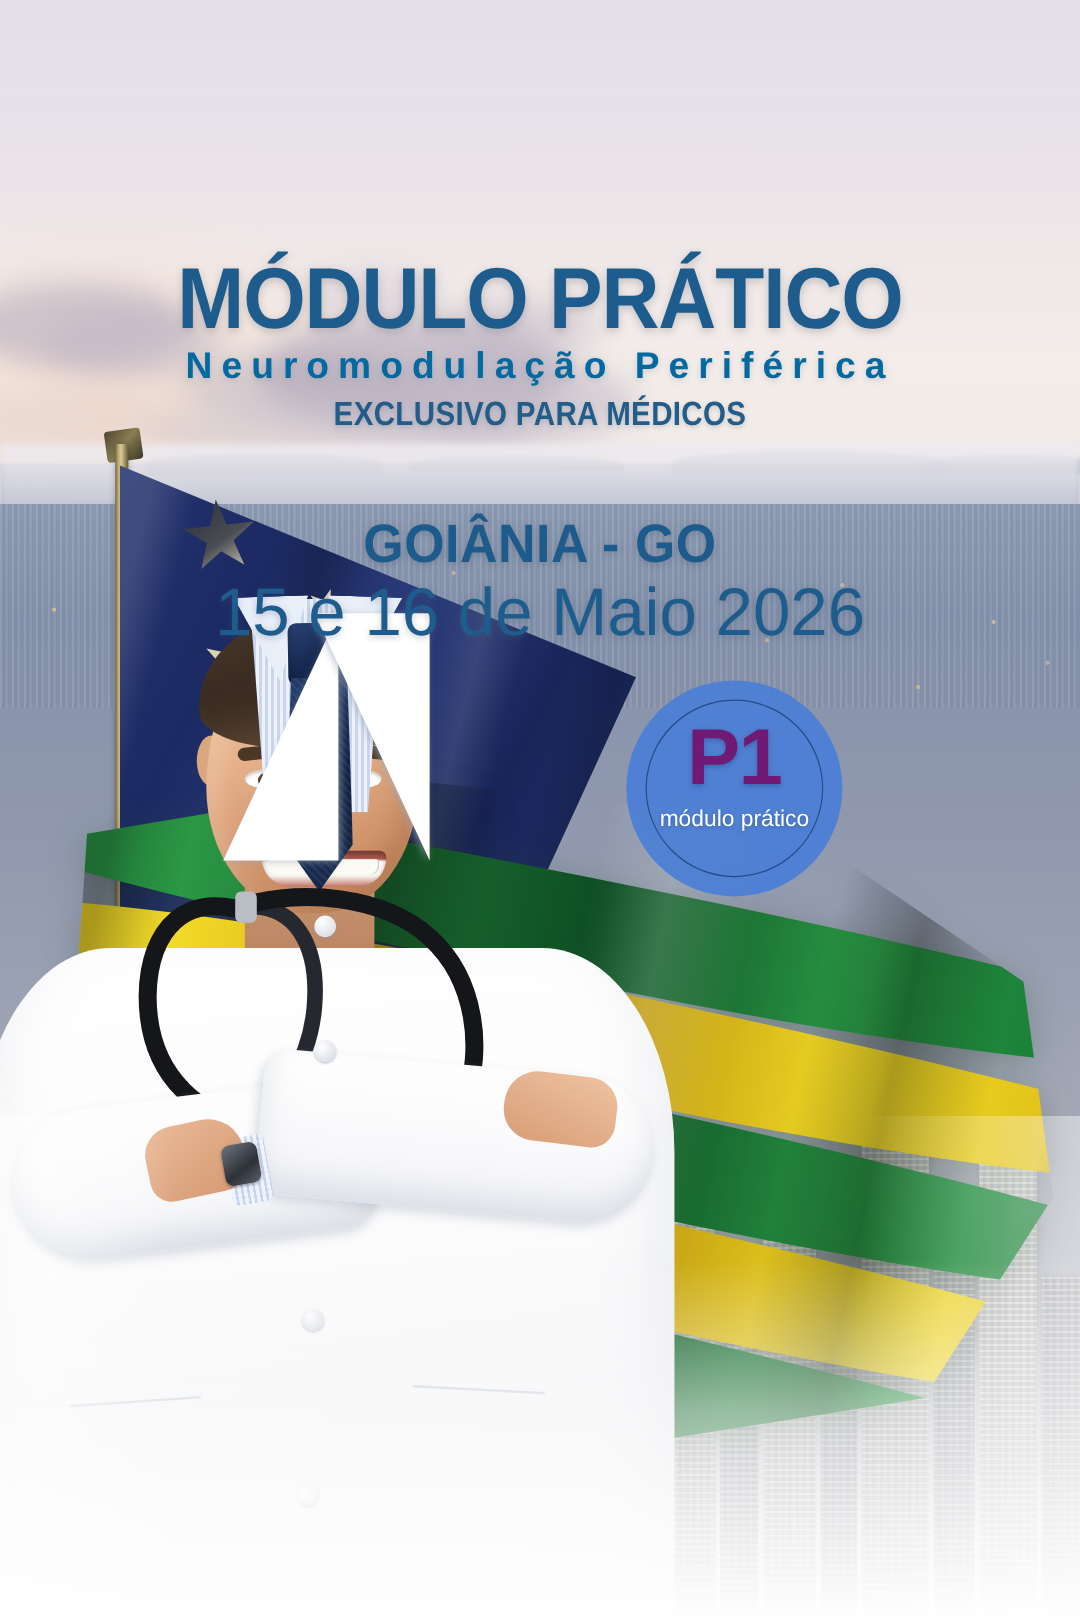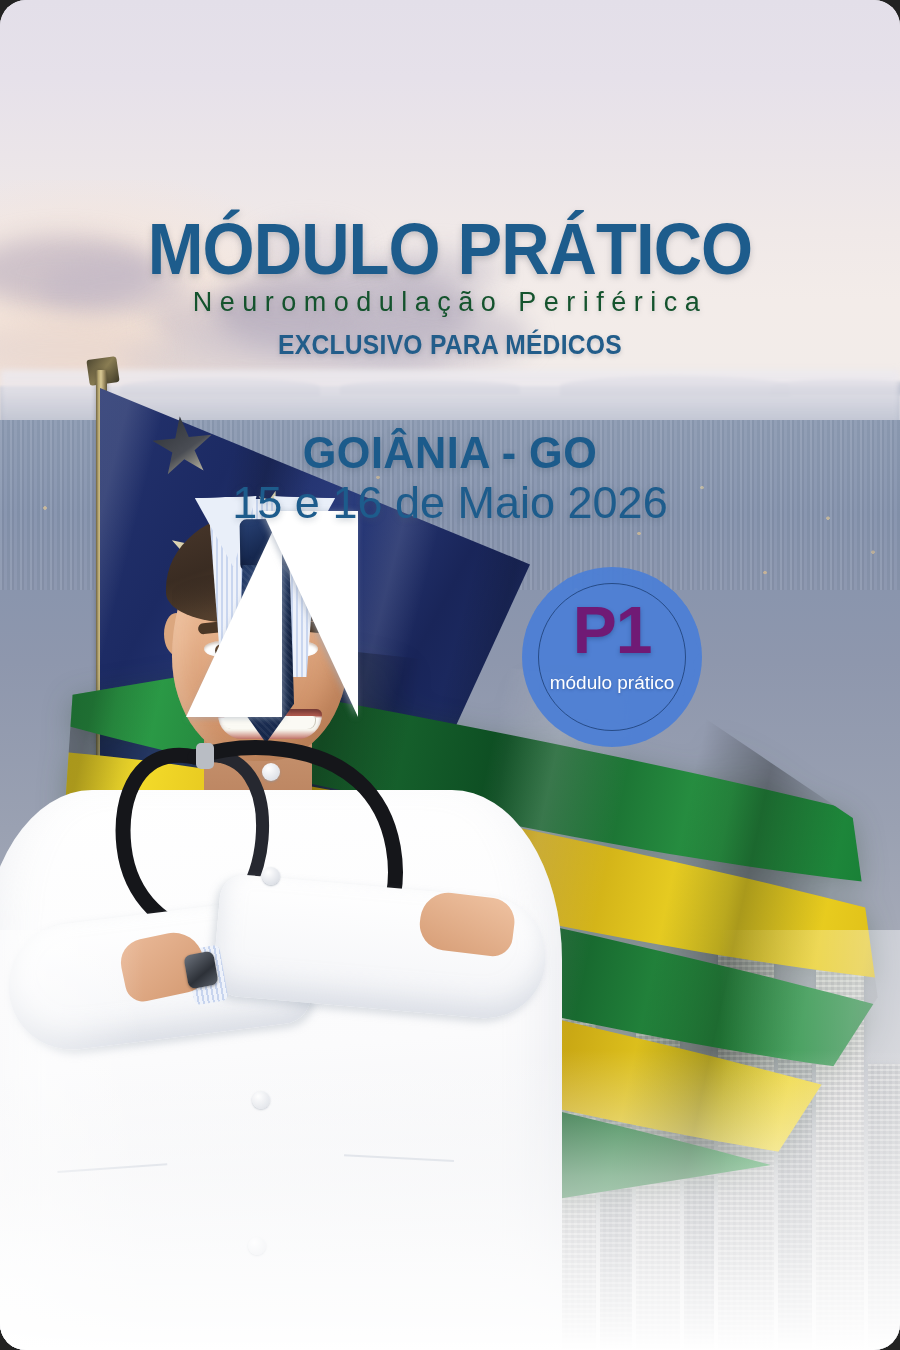--- a/index.html
+++ b/index.html
@@ -12,7 +12,6 @@
     overflow:hidden;
     font-family:"Liberation Sans","DejaVu Sans",sans-serif;
     background:#eceaf0;
-    border-radius:26px;
   }
 
   

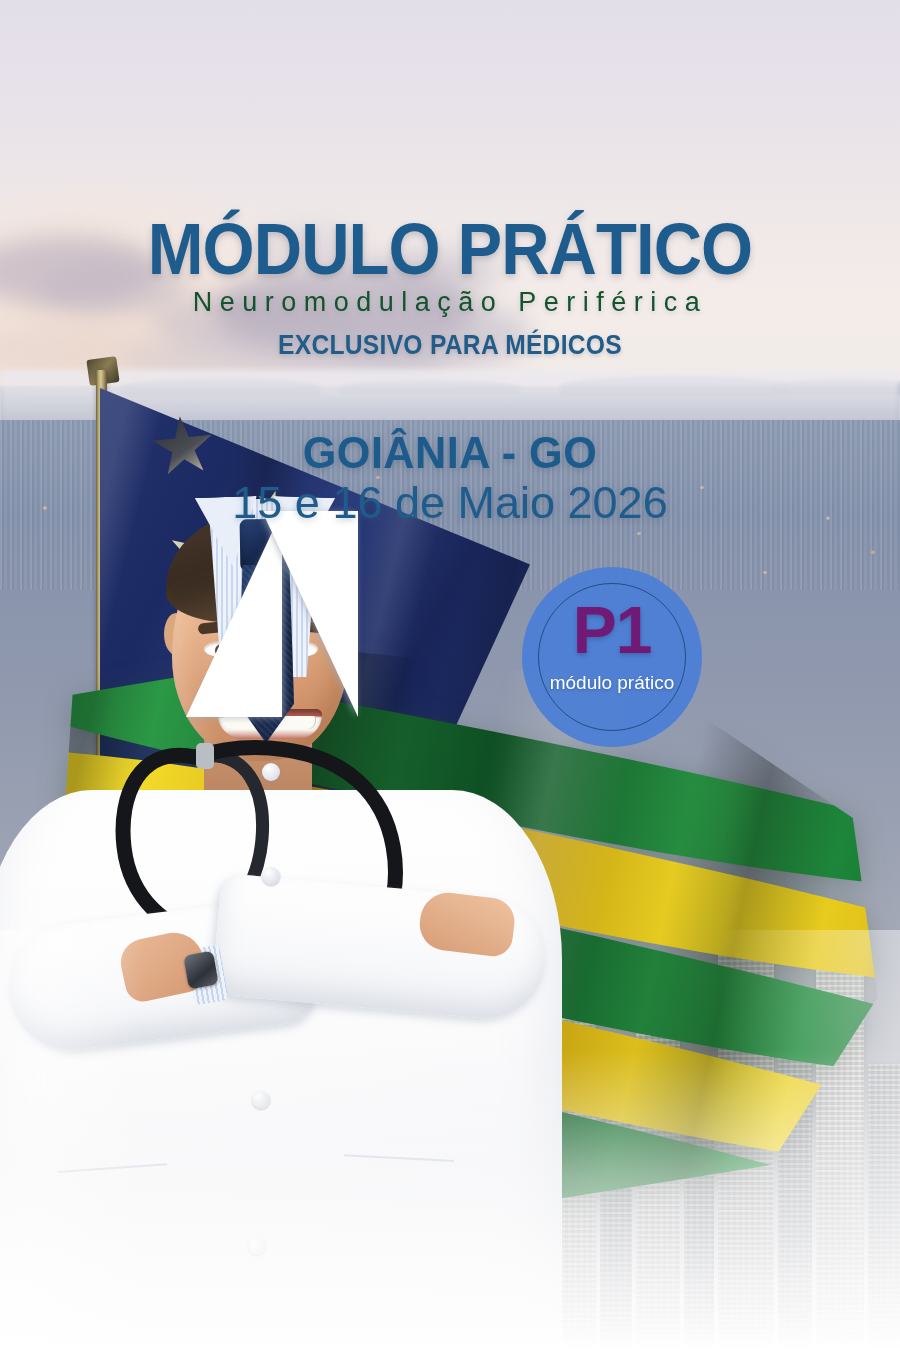--- a/index.html
+++ b/index.html
@@ -321,8 +321,8 @@
     text-shadow:0 3px 7px rgba(120,120,130,.38);
   }
   .subtitle{
-    top:287px;font-size:27px;font-weight:400;letter-spacing:7.5px;
-    color:#14532d;
+    top:287px;font-size:31px;font-weight:700;letter-spacing:7.5px;
+    color:#0369a1;
     text-shadow:0 2px 5px rgba(140,140,150,.35);
   }
   .tagline{

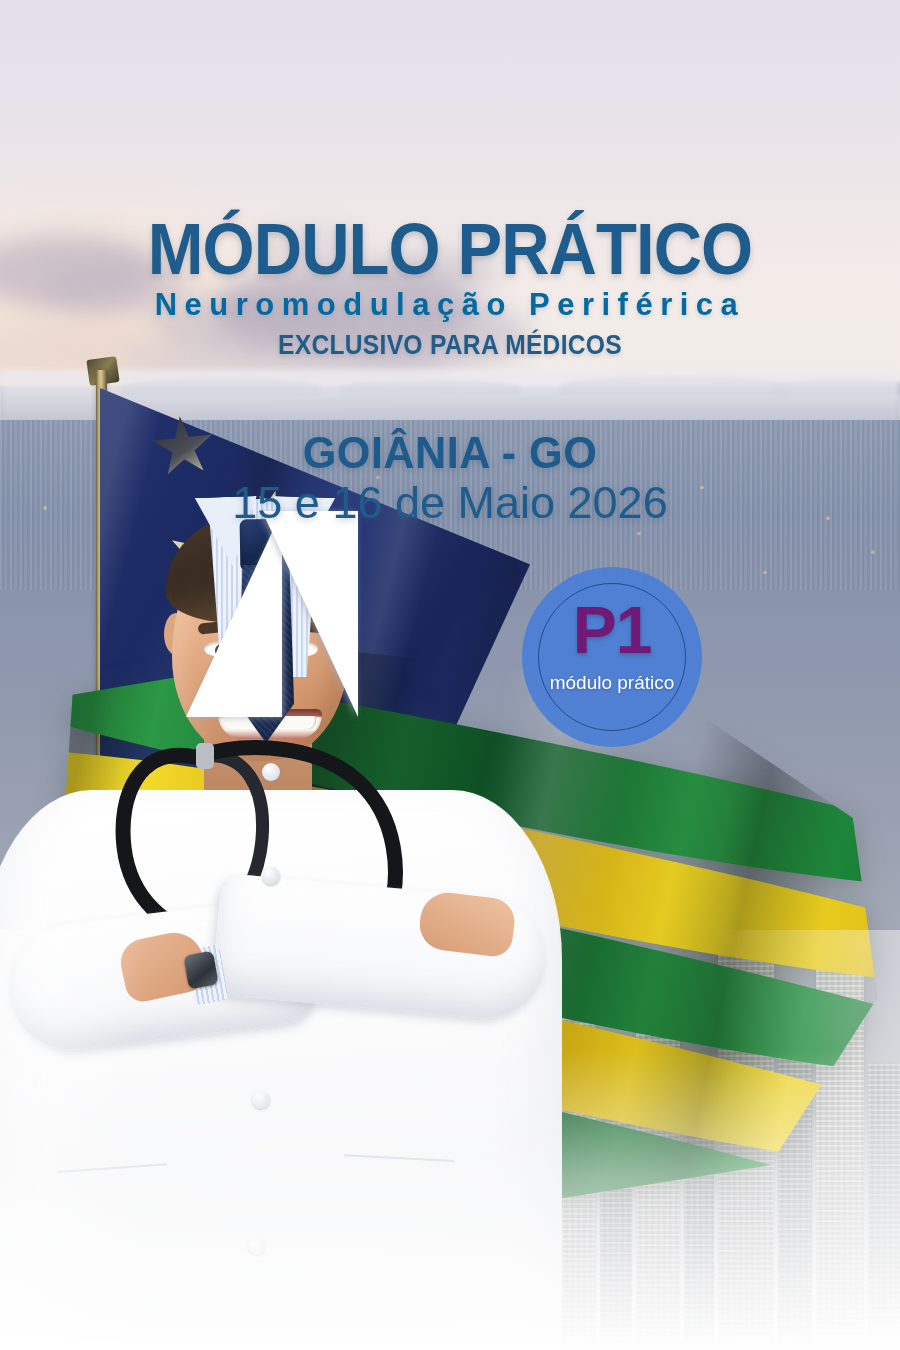--- a/index.html
+++ b/index.html
@@ -338,7 +338,7 @@
     text-shadow:0 2px 6px rgba(70,90,110,.35);
   }
   .date{
-    top:477px;font-size:45px;font-weight:400;letter-spacing:0px;
+    top:477px;font-size:56px;font-weight:400;letter-spacing:0px;
     color:#1d5c8c;
     text-shadow:0 2px 6px rgba(70,90,110,.32);
   }

